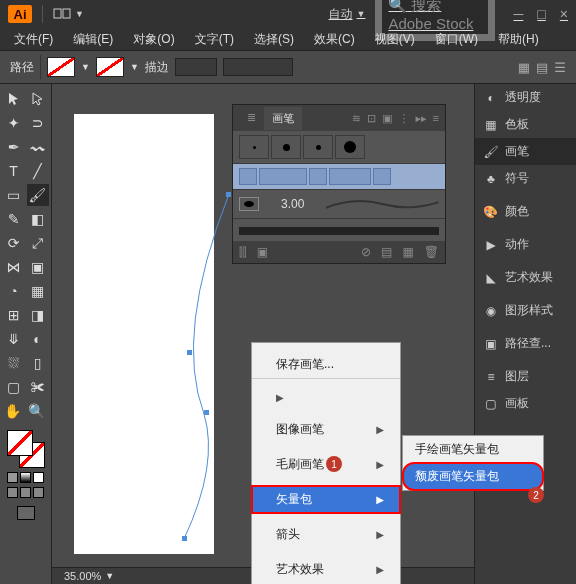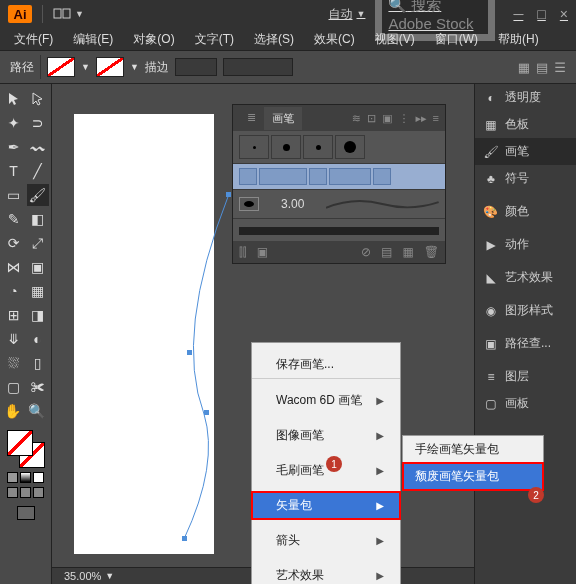--- a/index.html
+++ b/index.html
@@ -332,7 +332,6 @@
       <span>保存画笔...</span>
     </div>
   <div class="cm-item">
-      <span>Wacom 6D 画笔</span>
       <span class="cm-arrow">▶</span>
     </div>
   <div class="cm-item">

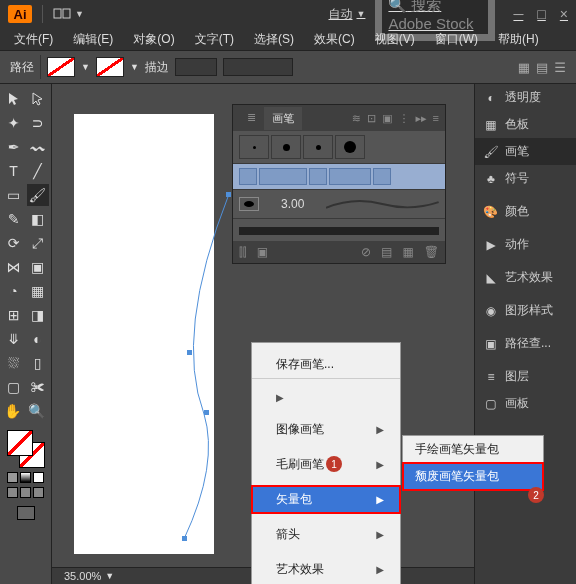--- a/index.html
+++ b/index.html
@@ -70,7 +70,7 @@
 .cm-arrow { font-size: 10px; color: #555; }
 .cm-item.highlight .cm-arrow { color: #fff; }
 .submenu { position: absolute; top: 435px; left: 402px; width: 142px; background: #f0f0f0; border: 1px solid #999; z-index: 11; font-size: 12px; color: #222; }
-.sub-item { padding: 5px 12px; }
+.sub-item { padding: 5px 12px; border-radius: 11px; }
 .sub-item.highlight { background: #3a76d6; color: #fff; }
 .sub-item.boxed { outline: 2px solid red; outline-offset: -1px; }
 .badge { position: absolute; width: 16px; height: 16px; background: #c0392b; color: #fff; border-radius: 50%; display: flex; align-items: center; justify-content: center; font-size: 10px; z-index: 20; }

